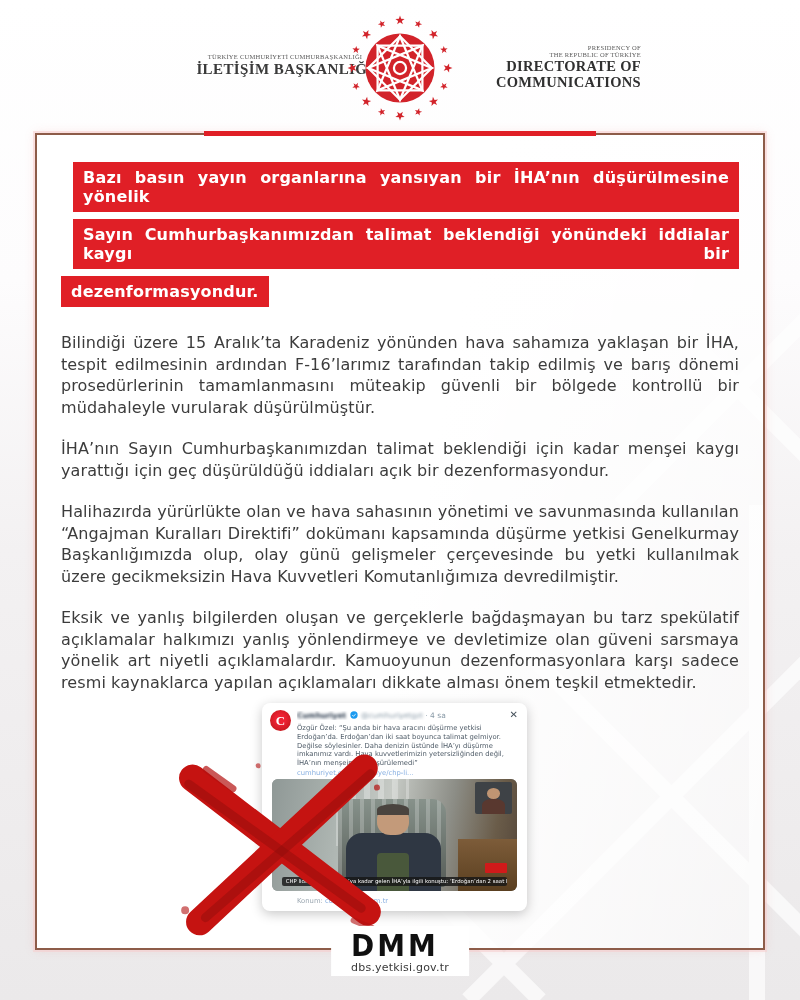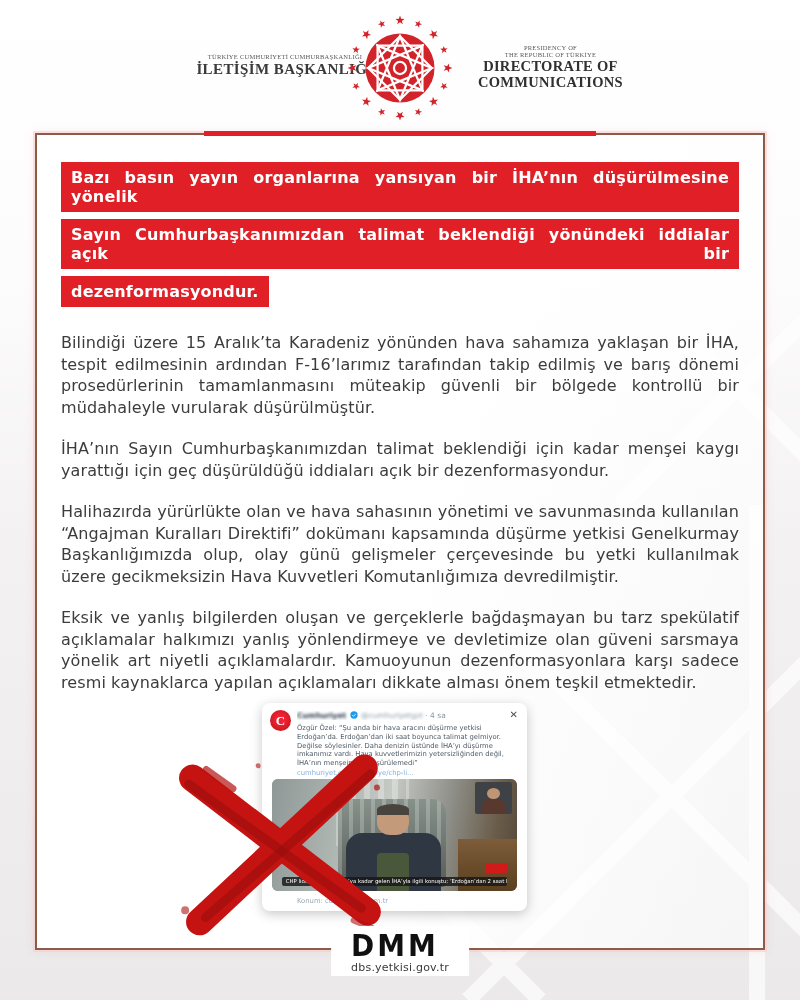--- a/index.html
+++ b/index.html
@@ -18,7 +18,7 @@
   .logo-tiny{font-size:6.5px;letter-spacing:.25px;color:#5a5a5a;font-family:"Liberation Serif",serif;}
   .logo-serif{font-family:"Liberation Serif",serif;font-size:15px;font-weight:bold;letter-spacing:.4px;color:#3a3a3a;margin-top:1px;}
   .emblem{position:absolute;left:344px;top:12px;width:112px;height:112px;}
-  .logo-right{position:absolute;left:478px;top:44px;text-align:center;color:#474747;}
+  .logo-right{position:absolute;left:496px;top:44px;text-align:right;color:#474747;}
   .logo-serif2{font-family:"Liberation Serif",serif;font-size:14.5px;line-height:16px;font-weight:bold;letter-spacing:.3px;color:#303030;}
   
   .card{

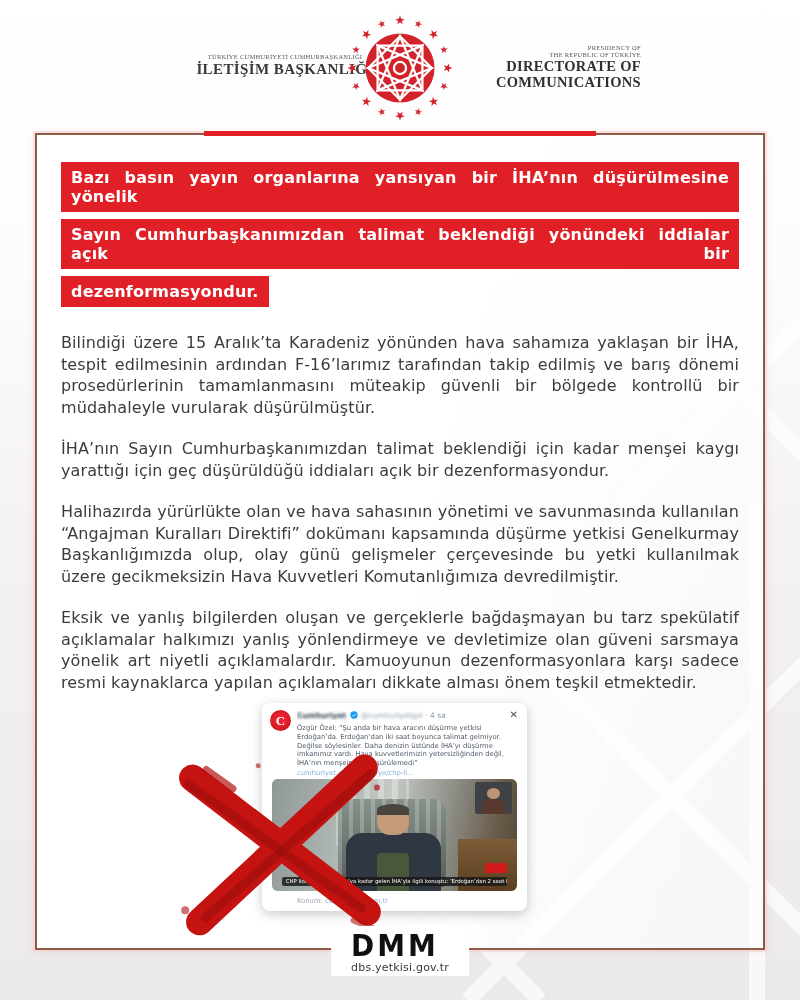--- a/index.html
+++ b/index.html
@@ -34,7 +34,7 @@
     background:#e01f26;color:#fff;font-weight:bold;font-size:16px;
     letter-spacing:.2px;padding:6px 10px;margin-bottom:7px;line-height:19px;
   }
-  .bar-justify{text-align:justify;text-align-last:justify;}
+  .bar-justify{text-align:justify;text-align-last:justify;margin-left:12px;}
   .bar-short{width:-moz-fit-content;width:fit-content;}
   .body-p{
     margin:0 24px 20px 24px;font-size:16px;line-height:21.5px;color:#3c3c3c;

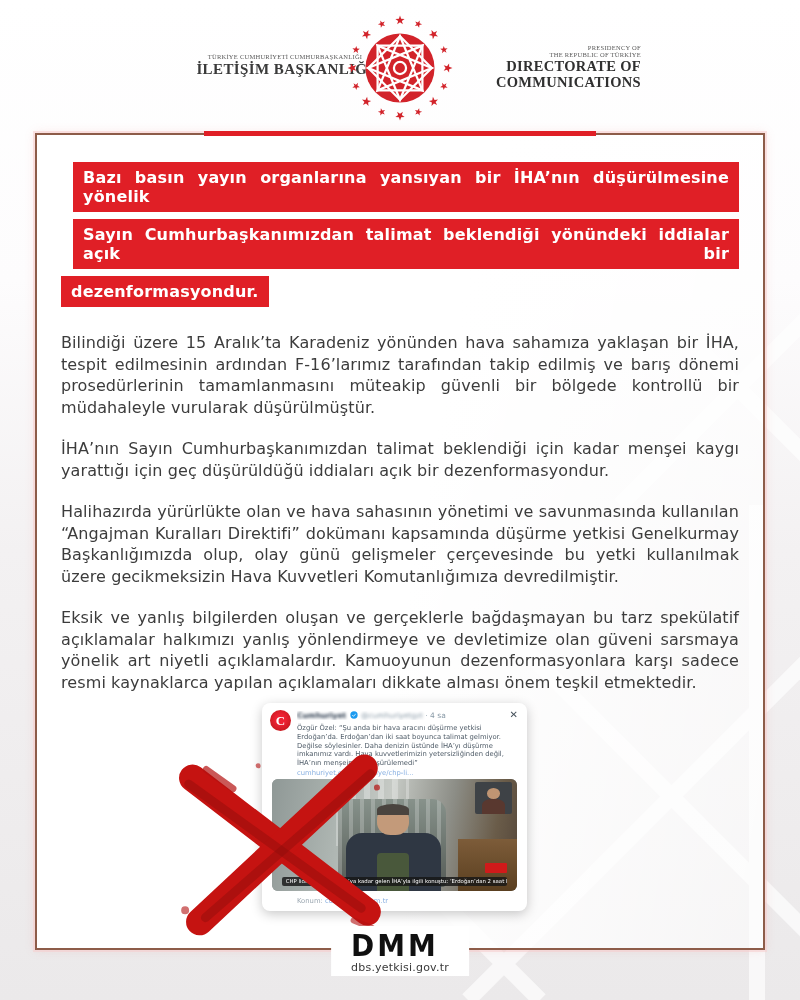--- a/index.html
+++ b/index.html
@@ -159,7 +159,7 @@
 
     <div class="headline">
       <div class="bar bar-justify">Bazı basın yayın organlarına yansıyan bir İHA’nın düşürülmesine yönelik</div>
-      <div class="bar bar-justify">Sayın Cumhurbaşkanımızdan talimat beklendiği yönündeki iddialar açık bir</div>
+      <div class="bar bar-justify">Sayın Cumhurbaşkanımızdan talimat beklendiği yönündeki iddialar kaygı bir</div>
       <div class="bar bar-short">dezenformasyondur.</div>
     </div>
 

